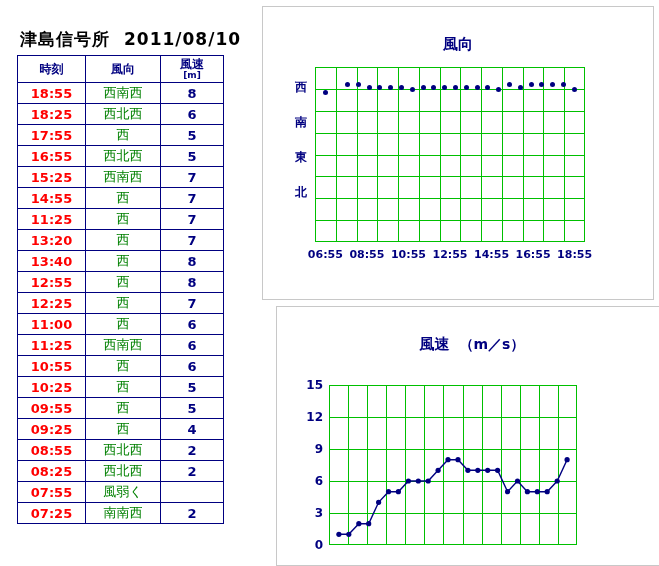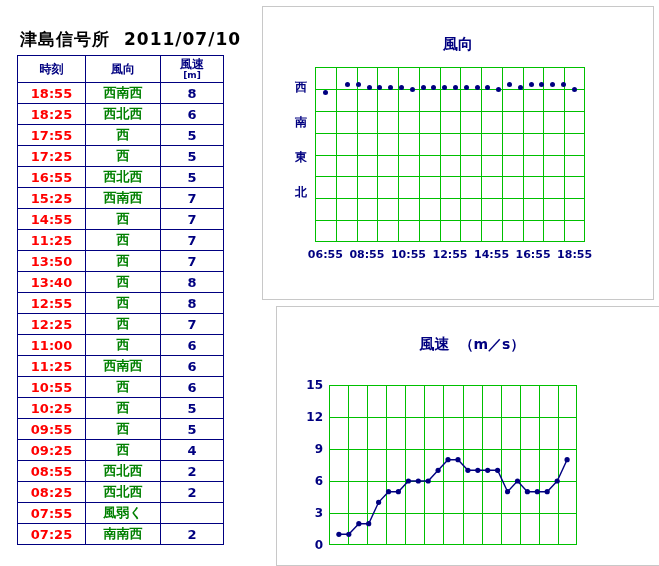--- a/index.html
+++ b/index.html
@@ -87,7 +87,7 @@
 <div id="left-panel">
 
   <div id="station-header">
-    <span>津島信号所</span><span class="date">2011/07/10</span>
+    <span>津島信号所</span><span class="date">2011/08/10</span>
   </div>
 
   <table class="obs">

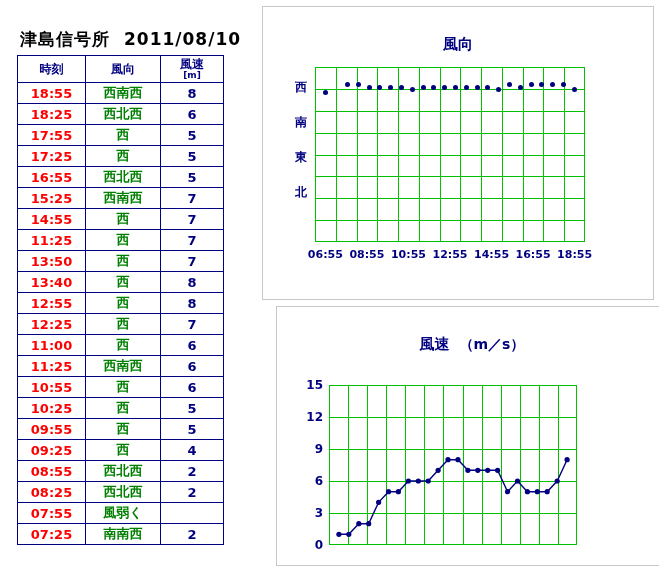--- a/index.html
+++ b/index.html
@@ -42,7 +42,7 @@
   col.c-dir{width:75px;}
   col.c-spd{width:63px;}
   td.time{color:#ff0000;font-weight:bold;}
-  td.dir{color:#008000;font-weight:bold;}
+  td.dir{color:#008000;font-weight:normal;}
   td.spd{color:#000080;font-weight:bold;}
   
   .panel{

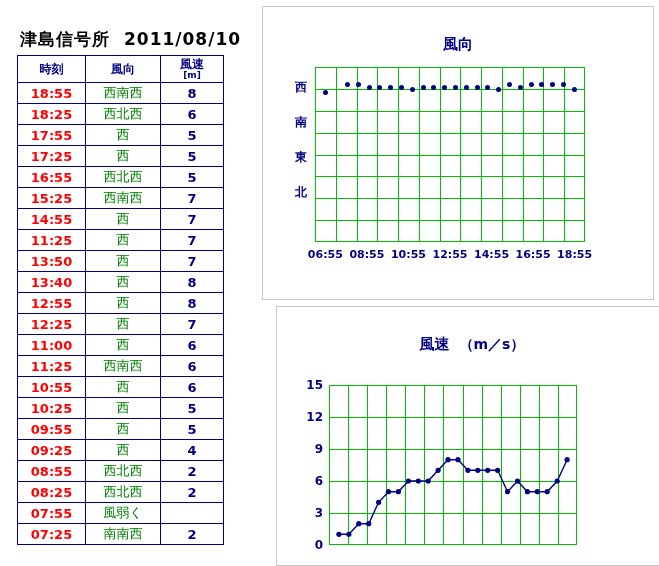--- a/index.html
+++ b/index.html
@@ -119,11 +119,6 @@
         </tr>
         <tr>
           <td class="time">17:55</td>
-          <td class="dir">西</td>
-          <td class="spd">5</td>
-        </tr>
-        <tr>
-          <td class="time">17:25</td>
           <td class="dir">西</td>
           <td class="spd">5</td>
         </tr>

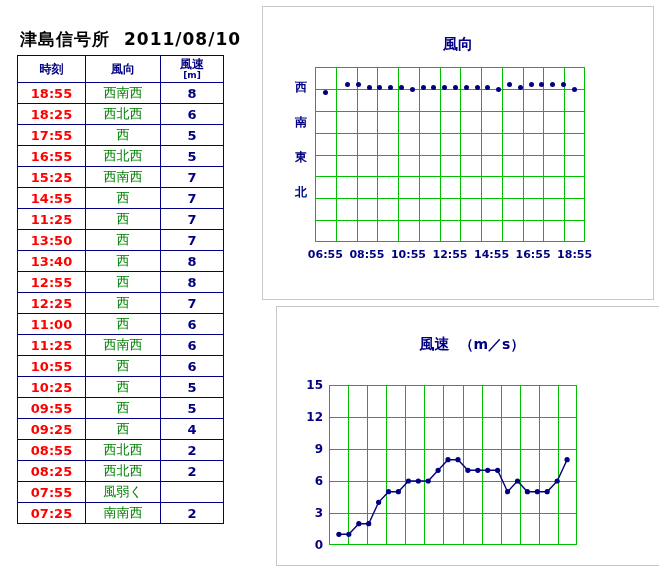--- a/index.html
+++ b/index.html
@@ -143,7 +143,7 @@
           <td class="spd">7</td>
         </tr>
         <tr>
-          <td class="time">13:50</td>
+          <td class="time">13:20</td>
           <td class="dir">西</td>
           <td class="spd">7</td>
         </tr>

